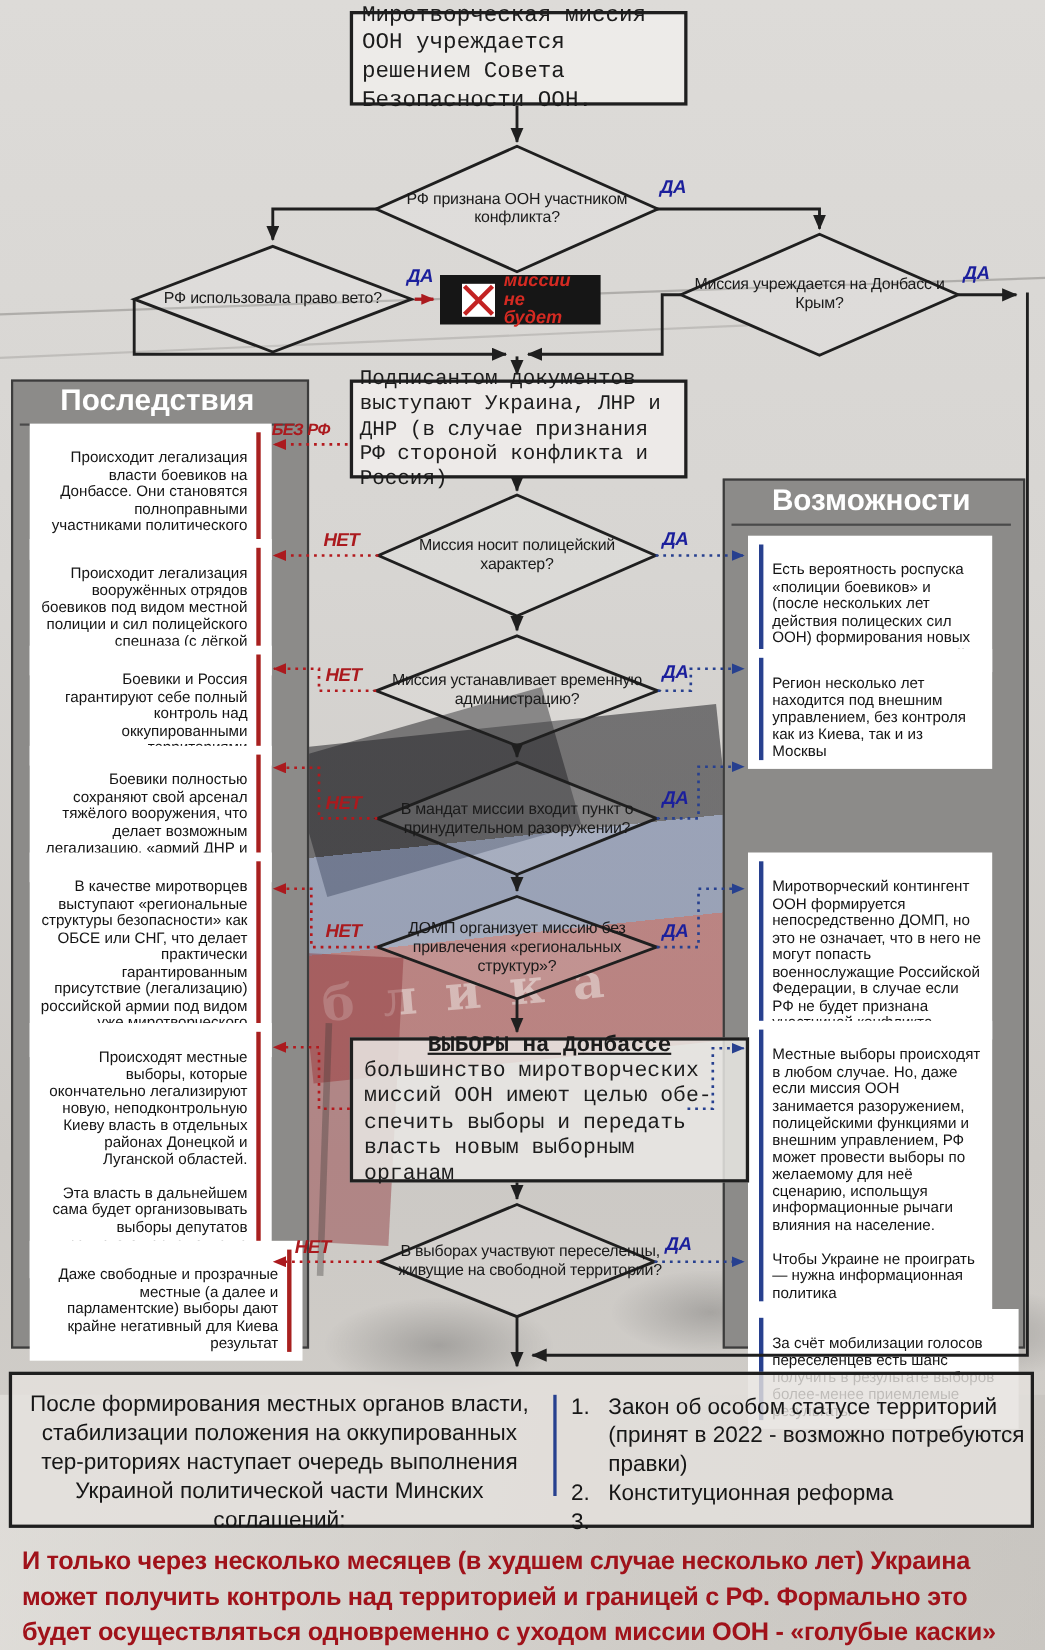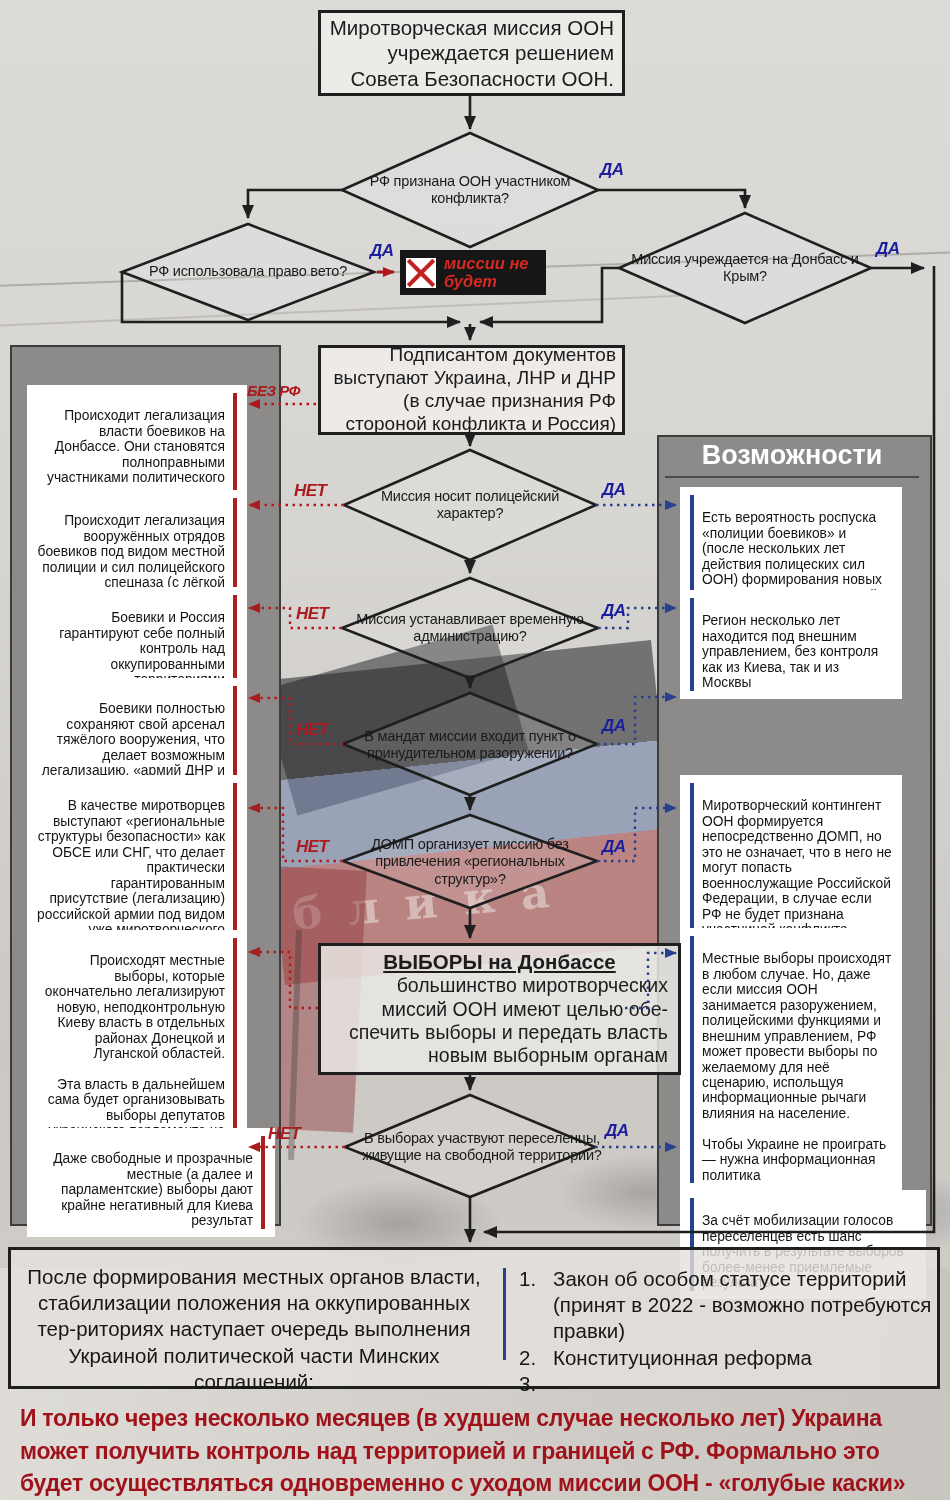--- a/index.html
+++ b/index.html
@@ -28,7 +28,7 @@
 
   
   .node{position:absolute;background:rgba(238,236,233,.93);border:3px solid #1f1f1f;z-index:3;
-    display:flex;align-items:center;justify-content:center;text-align:right;}
+    display:flex;align-items:center;justify-content:center;text-align:left;font-family:Liberation Mono, monospace;}
   .panel{position:absolute;background:#8c8b89;border:2px solid #3c3c3c;z-index:2;}
   .ptitle{position:absolute;left:6%;width:88%;text-align:center;color:#ffffff;font-weight:bold;font-size:27px;
     padding-bottom:5px;border-bottom:2px solid #4a4a4a;z-index:3;}

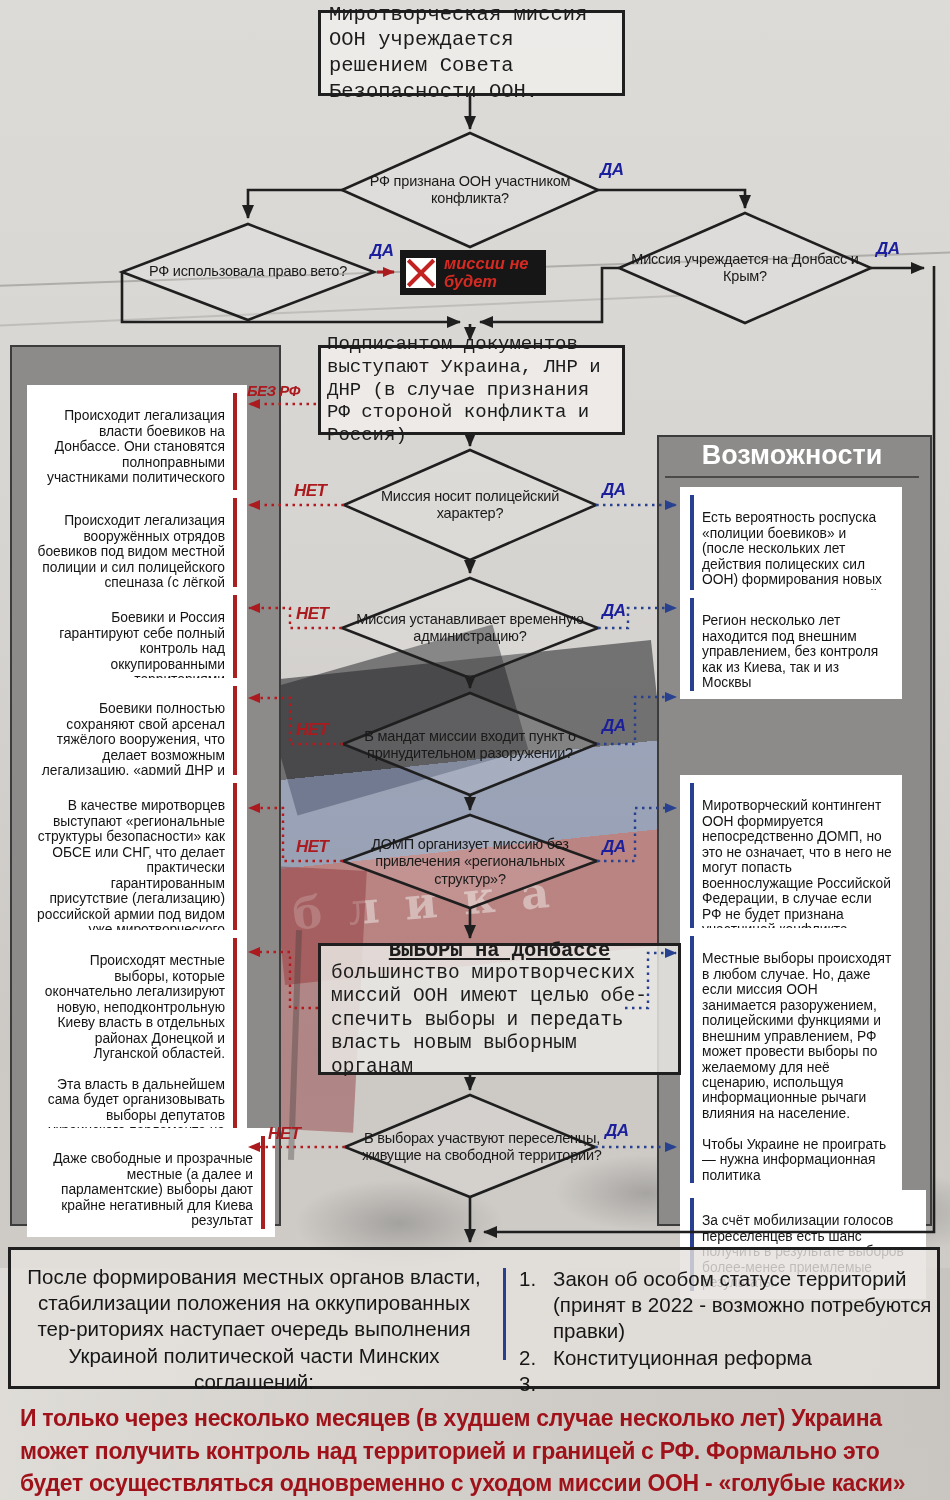--- a/index.html
+++ b/index.html
@@ -45,7 +45,7 @@
   .yes{color:#1b1f9c;}
   .no{color:#ab1a1e;}
   .nomission{position:absolute;left:400px;top:250px;width:146px;height:45px;background:#161616;z-index:4;
-    display:flex;align-items:center;gap:8px;padding:0 6px;box-sizing:border-box;}
+    display:flex;align-items:center;gap:8px;padding:0 20px;box-sizing:border-box;}
   .xbox{width:30px;height:30px;background:#ffffff;position:relative;flex:0 0 auto;}
   .xbox:before,.xbox:after{content:"";position:absolute;left:13px;top:-3px;width:4px;height:36px;background:#c32222;}
   .xbox:before{transform:rotate(45deg);}

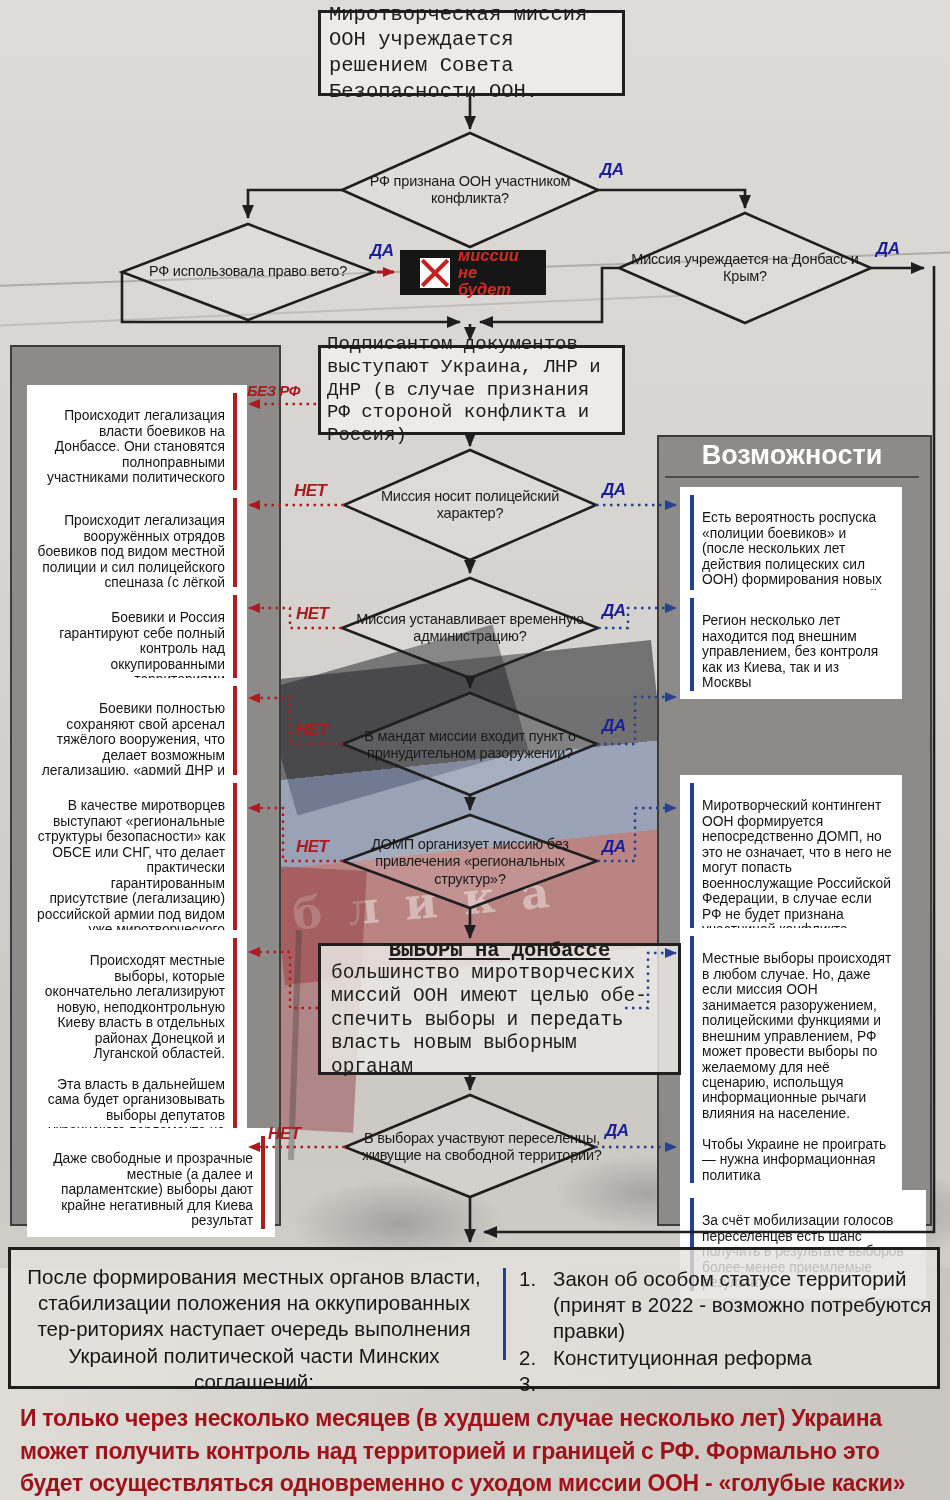--- a/index.html
+++ b/index.html
@@ -80,6 +80,7 @@
   <div class="road"></div>
 
   <div class="panel" style="left:10px;top:345px;width:267px;height:877px;"></div>
+  <div class="ptitle" style="left:18px;top:349px;width:250px;">Последствия</div>
   <div class="panel" style="left:657px;top:435px;width:271px;height:787px;"></div>
   <div class="ptitle" style="left:665px;top:440px;width:254px;">Возможности</div>
 

